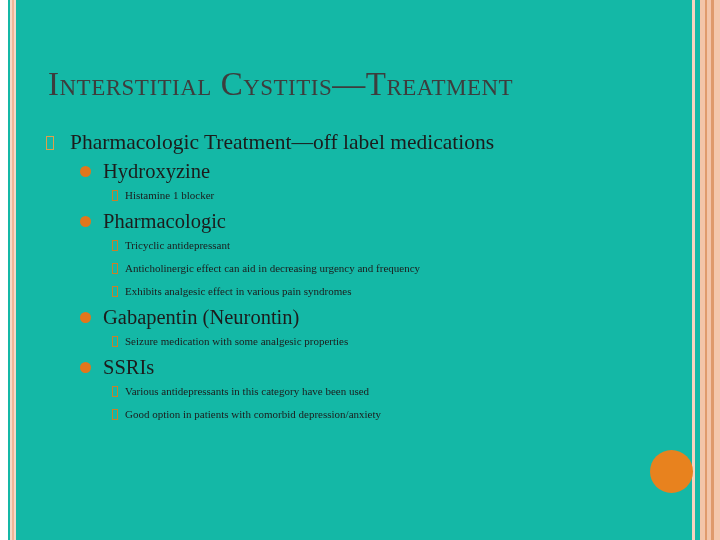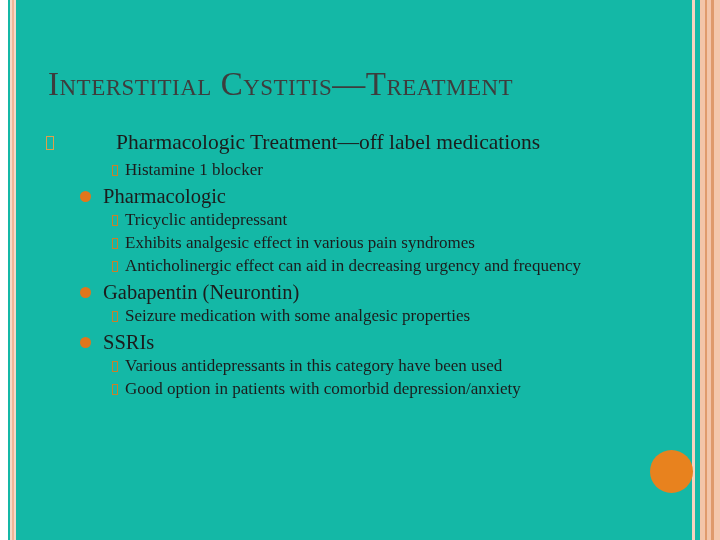--- a/index.html
+++ b/index.html
@@ -42,7 +42,7 @@
   .content{position:absolute;left:38px;top:130px;width:560px;color:#1c1c1c;}
   .row{display:flex;align-items:flex-start;}
   .row .txt{display:block;}
-  .l1{font-size:21.5px;line-height:25px;margin:0 0 4px 0;gap:46px;}
+  .l1{font-size:21.5px;line-height:25px;margin:0 0 4px 0;}
   .l1 .bcol{flex:0 0 24px;}
   .l1 .b-box{display:block;width:6px;height:12px;margin-top:6px;border:1px solid #dfa04a;}
   .l2{font-size:20.5px;line-height:25px;margin:3px 0 0 34px;}

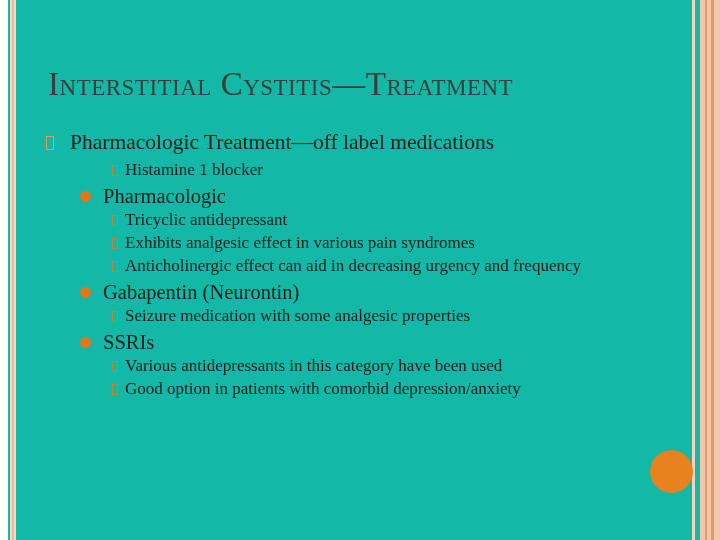--- a/index.html
+++ b/index.html
@@ -85,6 +85,12 @@
       <span class="txt">Pharmacologic Treatment—off label medications</span>
     </div>
 
+    <div class="row l2">
+      <span class="bcol">
+          <span class="b-circle"></span>
+        </span>
+      <span class="txt">Hydroxyzine</span>
+    </div>
     <div class="row l3">
       <span class="bcol">
           <span class="b-box"></span>

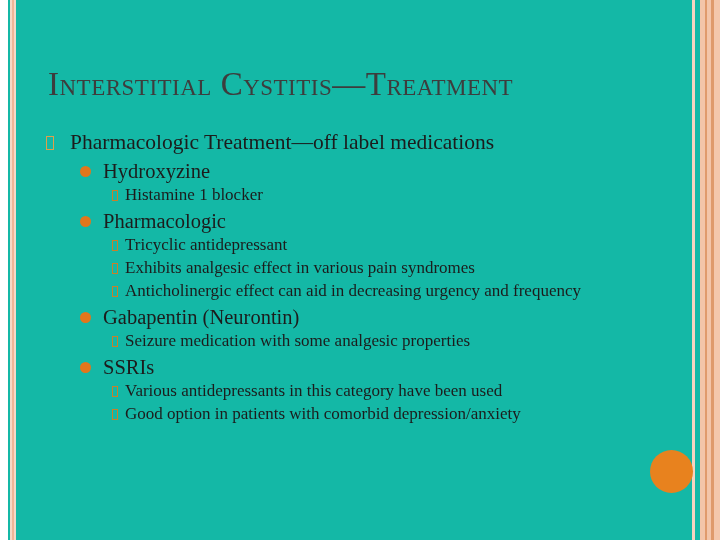--- a/index.html
+++ b/index.html
@@ -48,7 +48,7 @@
   .l2{font-size:20.5px;line-height:25px;margin:3px 0 0 34px;}
   .l2 .bcol{flex:0 0 23px;}
   .l2 .b-circle{display:block;width:11px;height:11px;margin-top:7px;border-radius:50%;background:#e2761b;}
-  .l3{font-size:17px;line-height:22px;margin:0 0 1px 66px;max-width:470px;}
+  .l3{font-size:11px;line-height:22px;margin:0 0 1px 66px;max-width:470px;}
   .l3 .bcol{flex:0 0 13px;}
   .l3 .b-box{display:block;width:4px;height:9px;margin-top:6px;border:1px solid #c8802a;}
 </style>

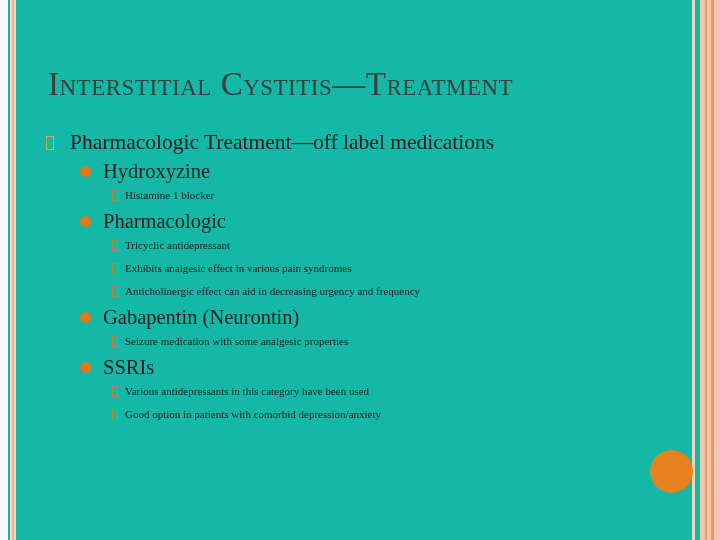--- a/index.html
+++ b/index.html
@@ -114,13 +114,13 @@
       <span class="bcol">
           <span class="b-box"></span>
         </span>
-      <span class="txt">Exhibits analgesic effect in various pain syndromes</span>
+      <span class="txt">Anticholinergic effect can aid in decreasing urgency and frequency</span>
     </div>
     <div class="row l3">
       <span class="bcol">
           <span class="b-box"></span>
         </span>
-      <span class="txt">Anticholinergic effect can aid in decreasing urgency and frequency</span>
+      <span class="txt">Exhibits analgesic effect in various pain syndromes</span>
     </div>
 
     <div class="row l2">

